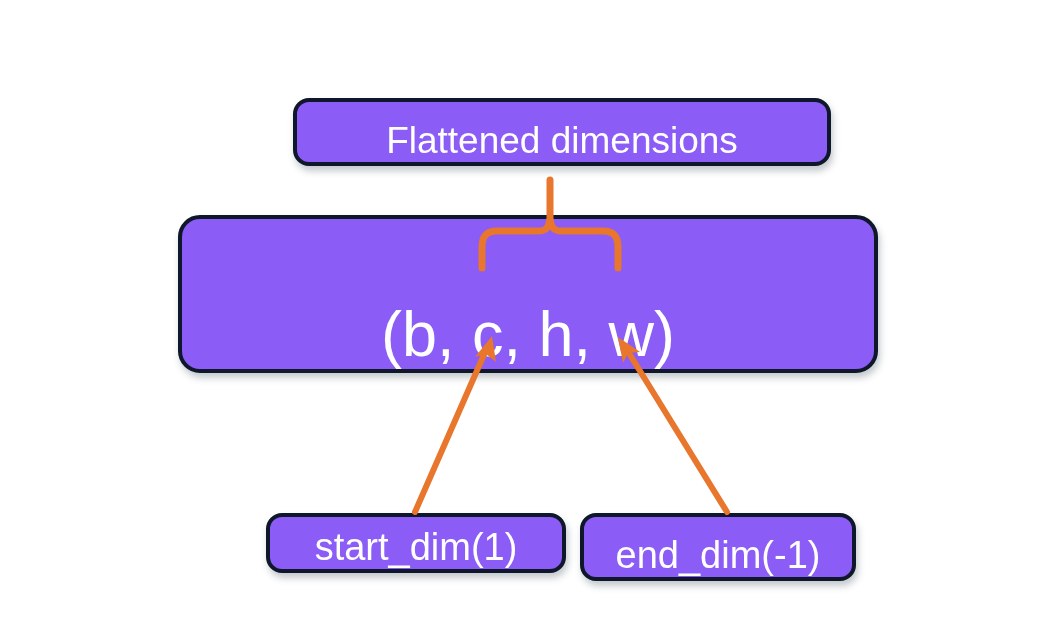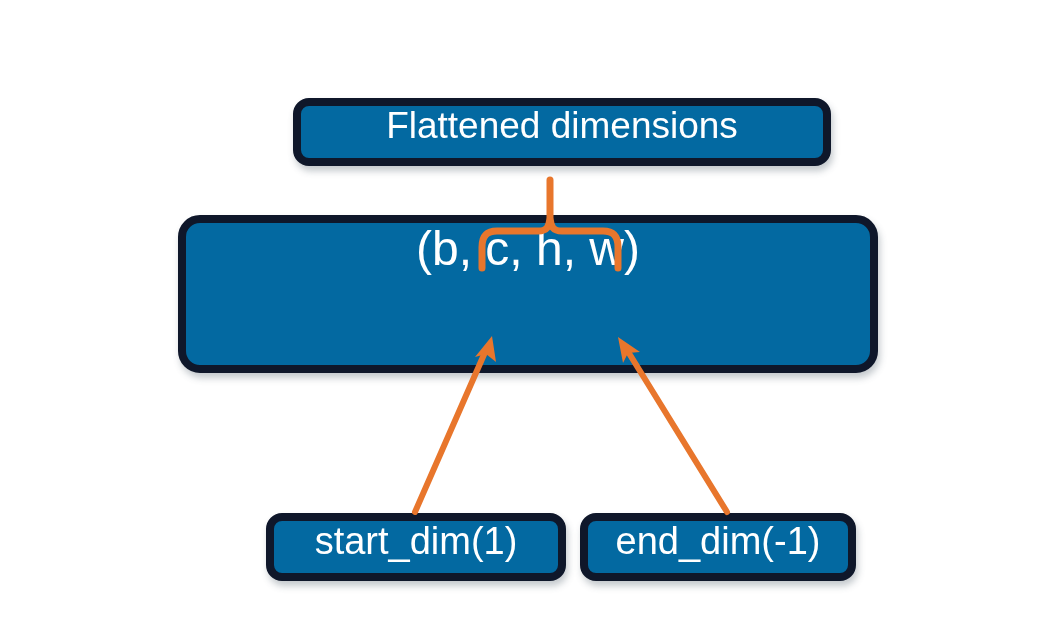--- a/index.html
+++ b/index.html
@@ -20,12 +20,12 @@
   .node {
     position: absolute;
     box-sizing: border-box;
-    background: #0369a1;
-    border: 8px solid #0f172a;
+    background: #8b5cf6;
+    border: 4px solid #0f172a;
     border-radius: 16px;
     color: #ffffff;
     display: flex;
-    align-items: flex-start;
+    align-items: flex-end;
     justify-content: center;
     text-align: center;
     line-height: 1.1;

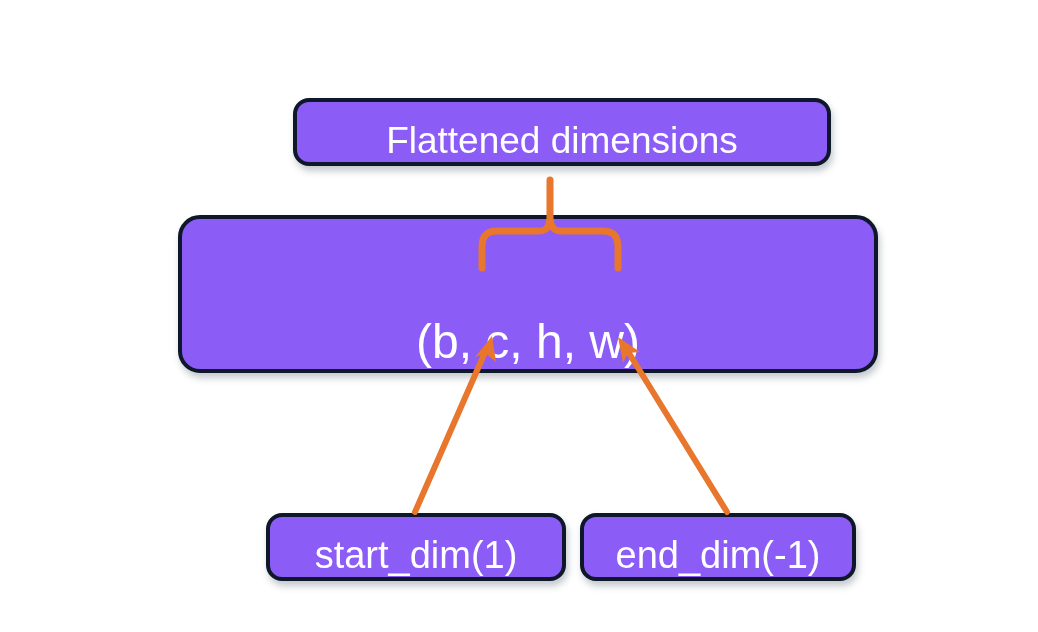--- a/index.html
+++ b/index.html
@@ -45,7 +45,7 @@
     width: 700px;
     height: 158px;
     border-radius: 22px;
-    font-size: 48px;
+    font-size: 63px;
   }
   #node-start-dim {
     left: 266px;

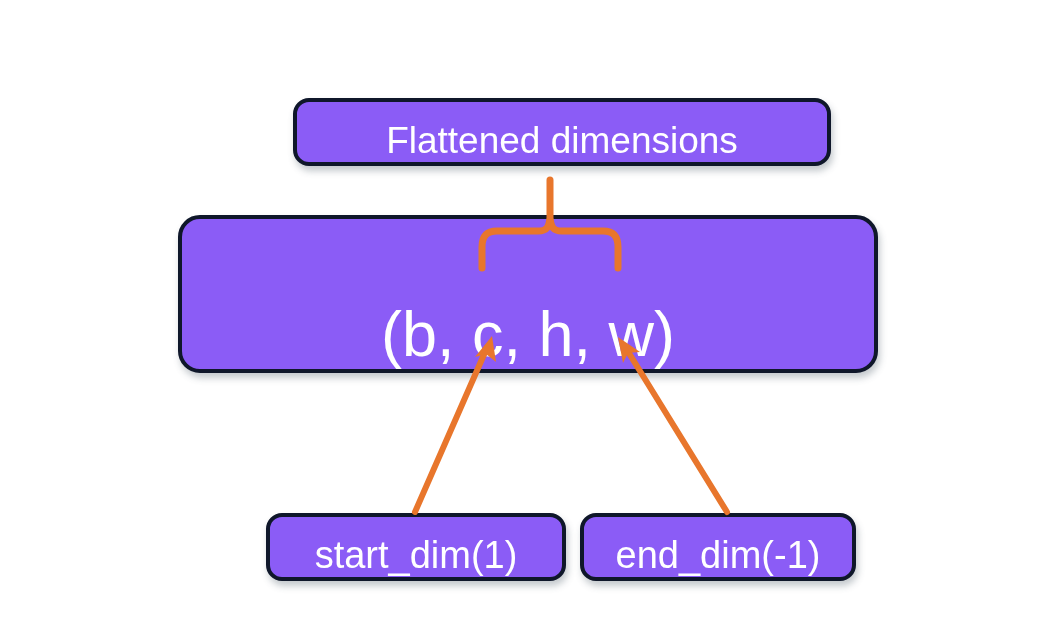--- a/index.html
+++ b/index.html
@@ -51,7 +51,7 @@
     left: 266px;
     top: 513px;
     width: 300px;
-    height: 68px;
+    height: 60px;
     font-size: 38px;
   }
   #node-end-dim {

